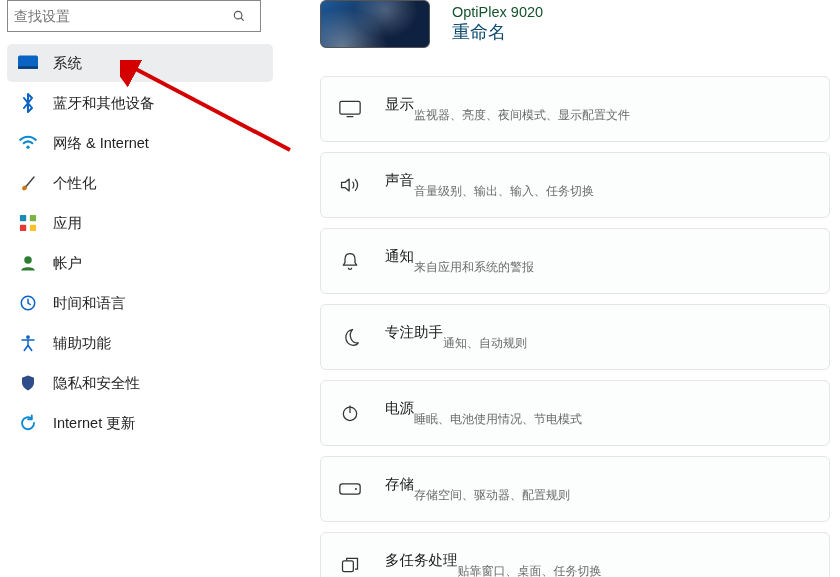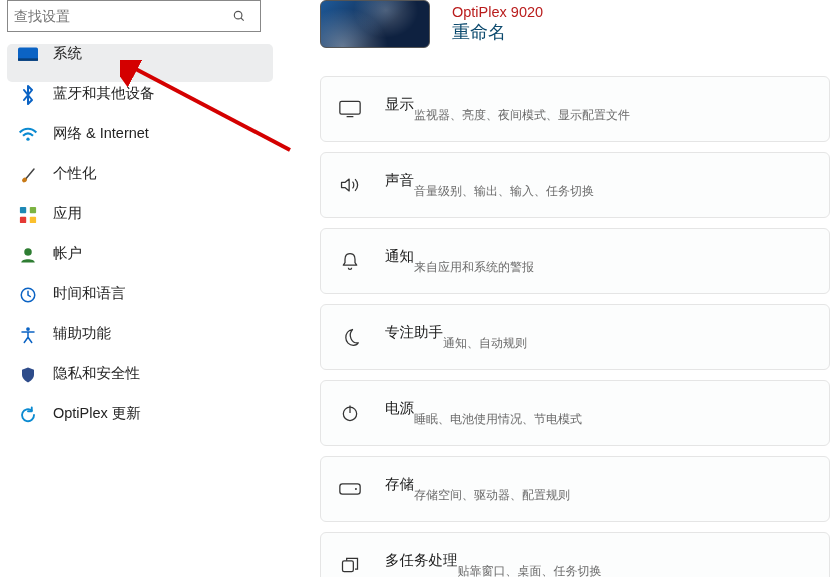--- a/index.html
+++ b/index.html
@@ -21,7 +21,7 @@
      radial-gradient(ellipse 70% 140% at 20% 100%,rgba(255,255,255,0.35),transparent 60%),
      radial-gradient(ellipse 50% 100% at 60% 20%,rgba(255,255,255,0.25),transparent 60%);}
   .device-text{margin-left:22px}
-  .device-name{font-size:14.5px;color:#b91c1c}
+  .device-name{font-size:14.5px;color:#14532d}
   .device-rename{font-size:18px;color:#0c4a6e;margin-top:0;cursor:pointer}
   .cards{display:flex;flex-direction:column;gap:10px;width:510px}
   .card{display:flex;align-items:center;height:64px;border:1px solid #e5e5e5;border-radius:6px;background:#fcfdfd;cursor:pointer;padding:0 16px}

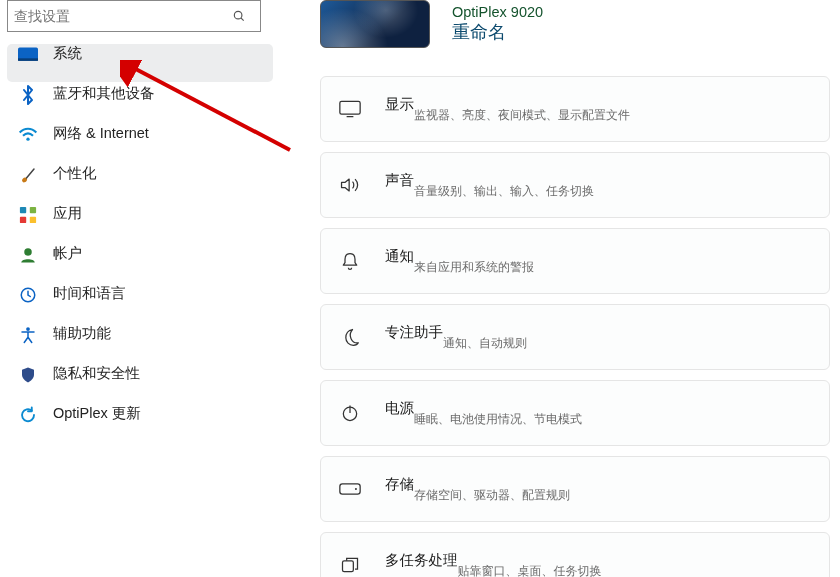--- a/index.html
+++ b/index.html
@@ -10,7 +10,7 @@
   .search input{flex:1;border:none;outline:none;font-size:14px;padding:0 6px;background:transparent}
   .search .glass{width:28px;text-align:center;color:#555;font-size:14px}
   .nav-list{display:flex;flex-direction:column;gap:2px}
-  .nav-item{display:flex;height:38px;border-radius:5px;padding:0 10px;cursor:pointer;position:relative}
+  .nav-item{display:flex;align-items:center;height:38px;border-radius:5px;padding:0 10px;cursor:pointer;position:relative}
   .nav-item.selected{background:#ecedee}
   .nav-item .icon{width:22px;height:22px;display:flex;align-items:center;justify-content:center;margin-right:14px}
   .nav-item .label{font-size:14.5px;color:#232323}

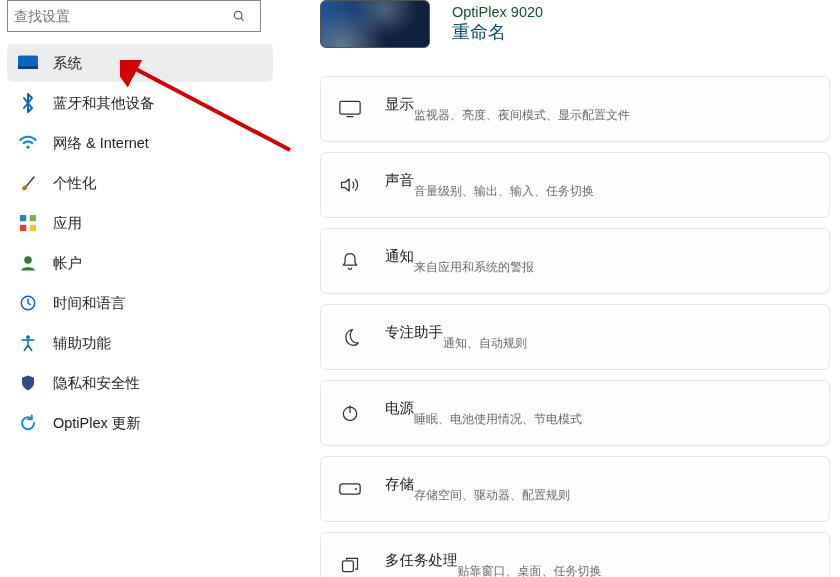--- a/index.html
+++ b/index.html
@@ -139,7 +139,7 @@
               <path d="M17 2 L17 7 L12 7" fill="none" stroke="#0b8ad1" stroke-width="2.5" stroke-linecap="round" stroke-linejoin="round"></path>
             </svg>
         </span>
-        <span class="label">OptiPlex 更新</span>
+        <span class="label">Internet 更新</span>
       </div>
     </div>
   </div>

